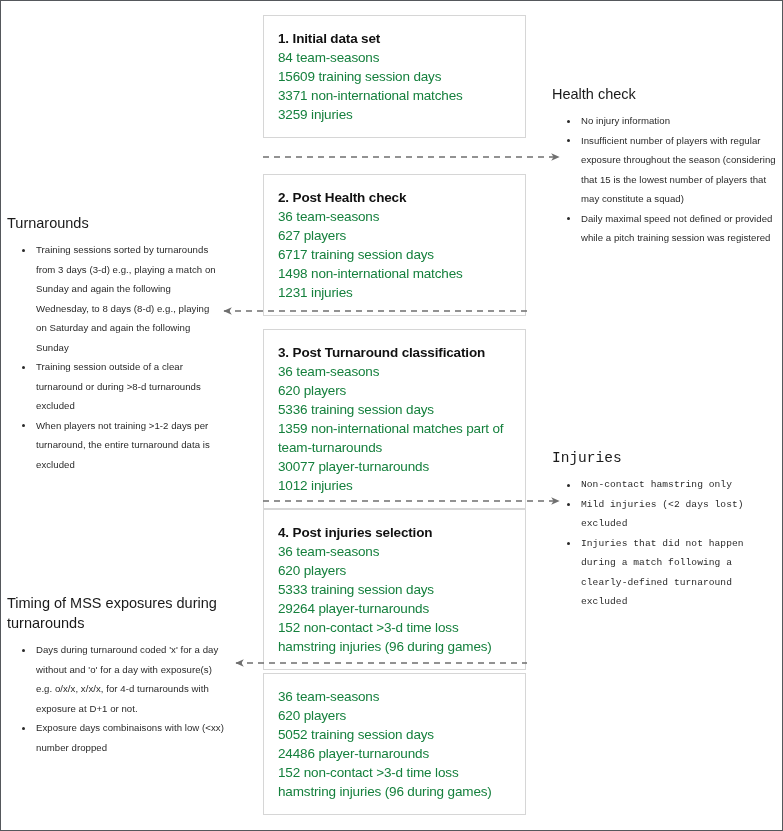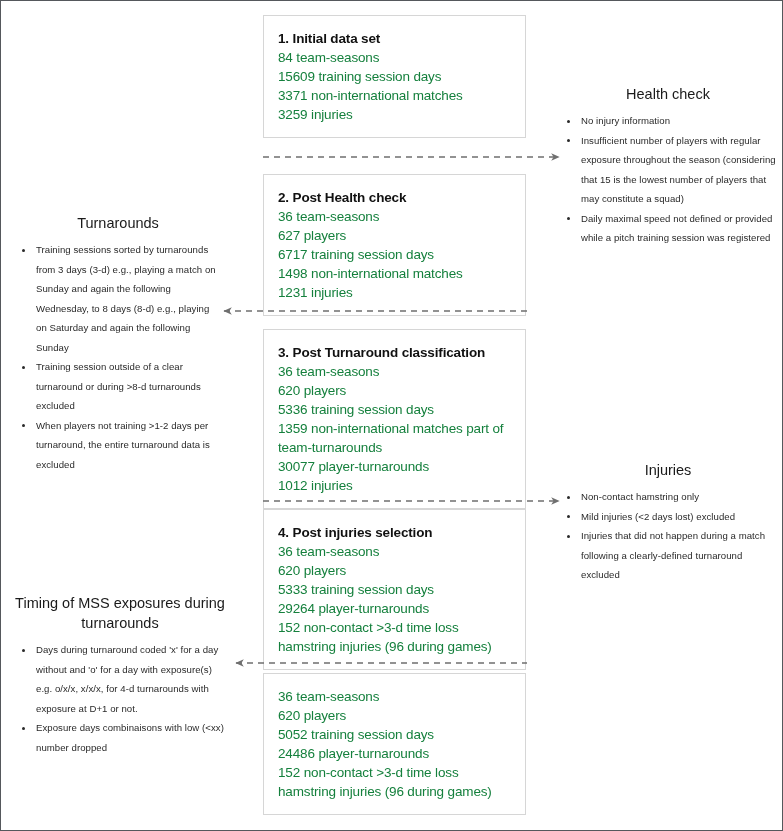--- a/index.html
+++ b/index.html
@@ -59,7 +59,7 @@
     font-size: 14.5px;
     line-height: 20px;
     color: #1a1a1a;
-    text-align: center;
+    text-align: left;
     font-weight: normal;
     margin: 0 0 6px 0;
   }

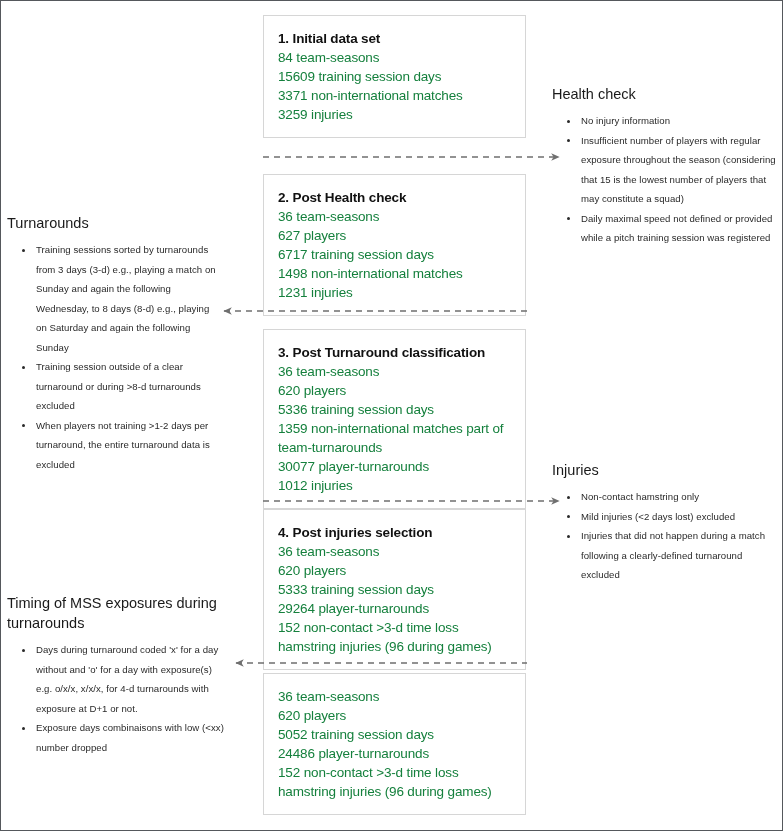--- a/index.html
+++ b/index.html
@@ -90,7 +90,7 @@
 
   #health-check { left: 551px; top: 83px;  width: 232px; }
   #turnarounds  { left: 6px;   top: 212px; width: 222px; }
-  #injuries     { left: 551px; top: 459px; width: 232px; }
+  #injuries     { left: 551px; top: 447px; width: 232px; font-family: Liberation Mono, monospace; }
   #mss-timing   { left: 6px;   top: 592px; width: 226px; }
 
   

